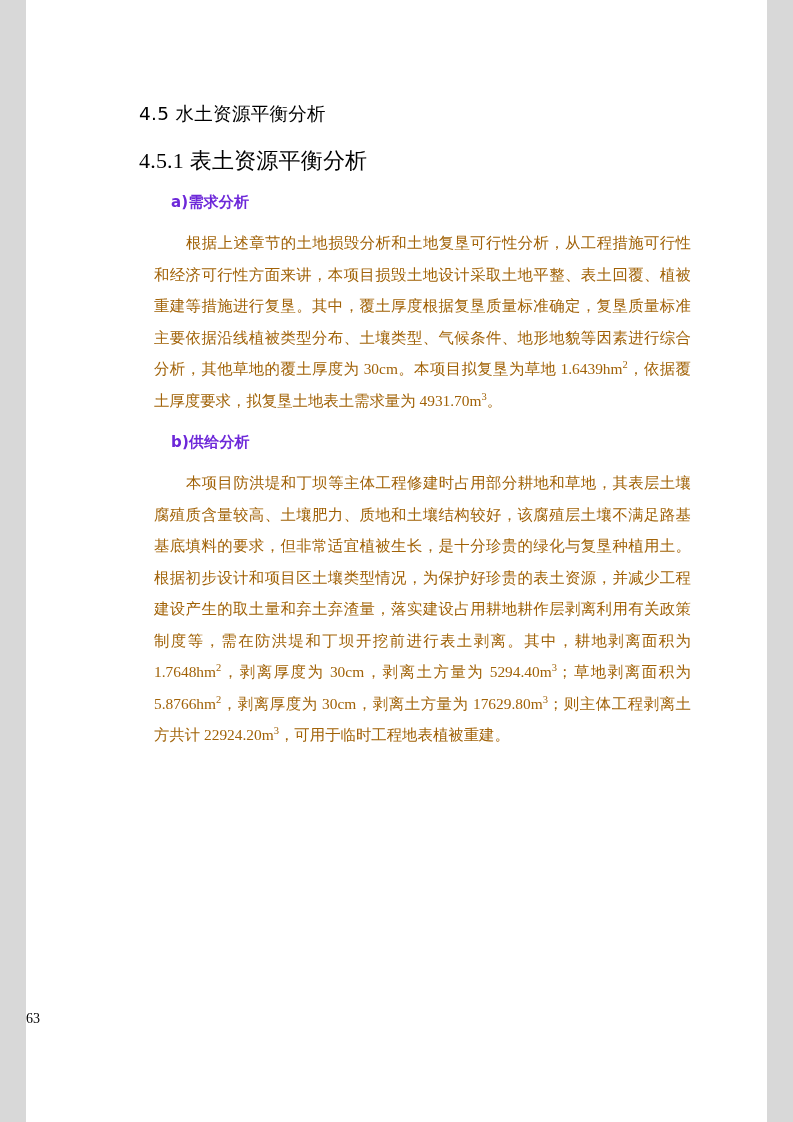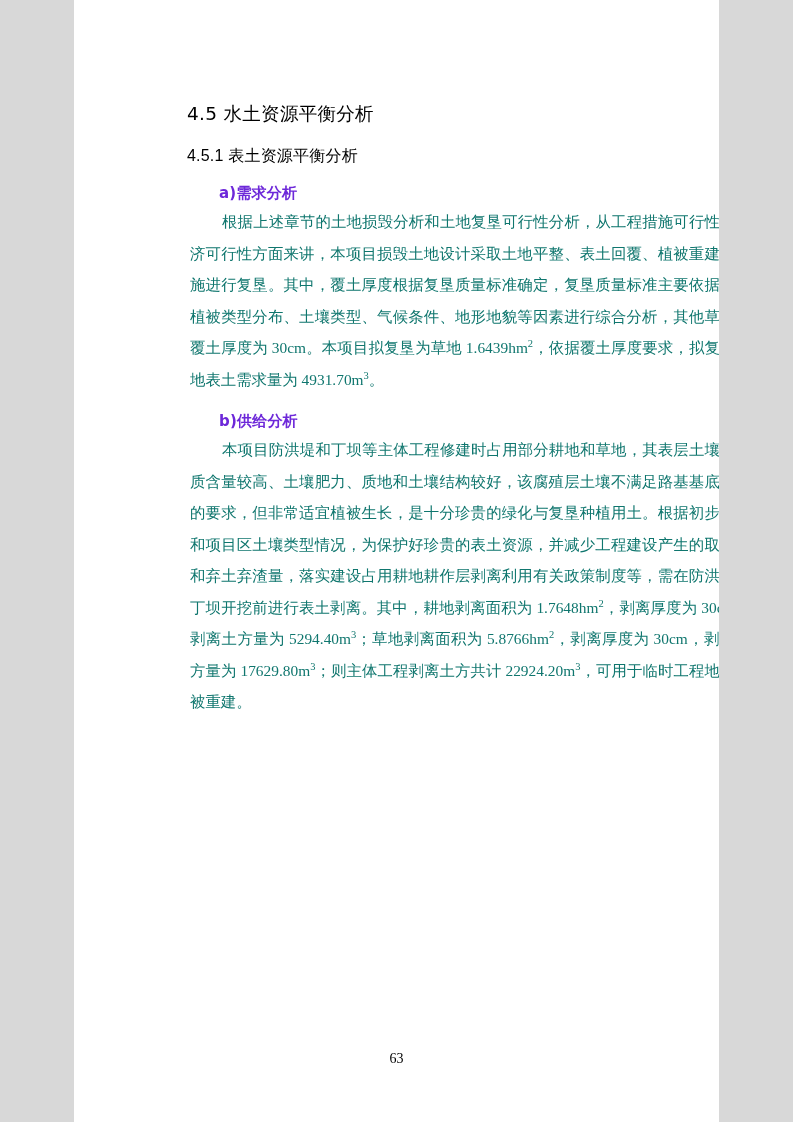--- a/index.html
+++ b/index.html
@@ -11,7 +11,7 @@
     font-family: "Liberation Serif", "DejaVu Serif", serif;
   }
   .page {
-    width: 645px;
+    width: 741px;
     height: 1122px;
     background: #ffffff;
     position: relative;

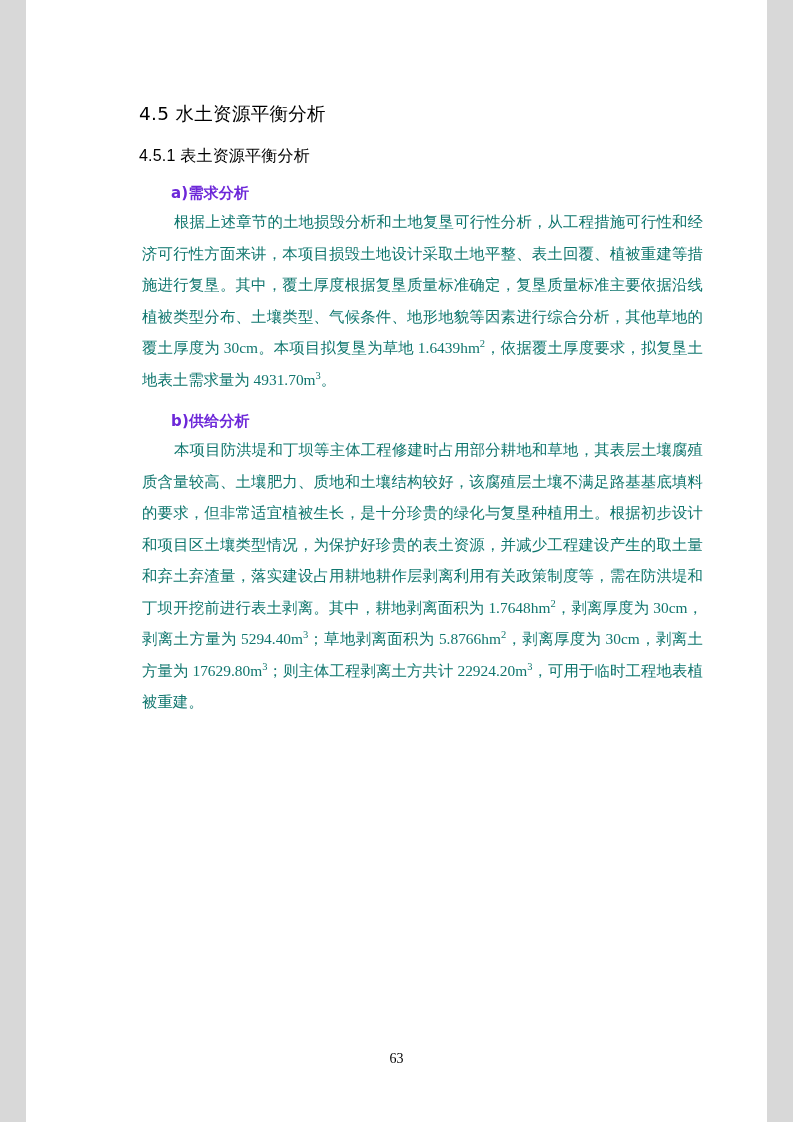--- a/index.html
+++ b/index.html
@@ -41,8 +41,8 @@
     margin-top: 20px;
   }
   h2.subsec {
-    font-family: Liberation Sans, sans-serif;
-    font-size: 16px;
+    font-family: Liberation Serif, serif;
+    font-size: 22px;
     font-weight: normal;
     margin: 0;
     padding: 0;

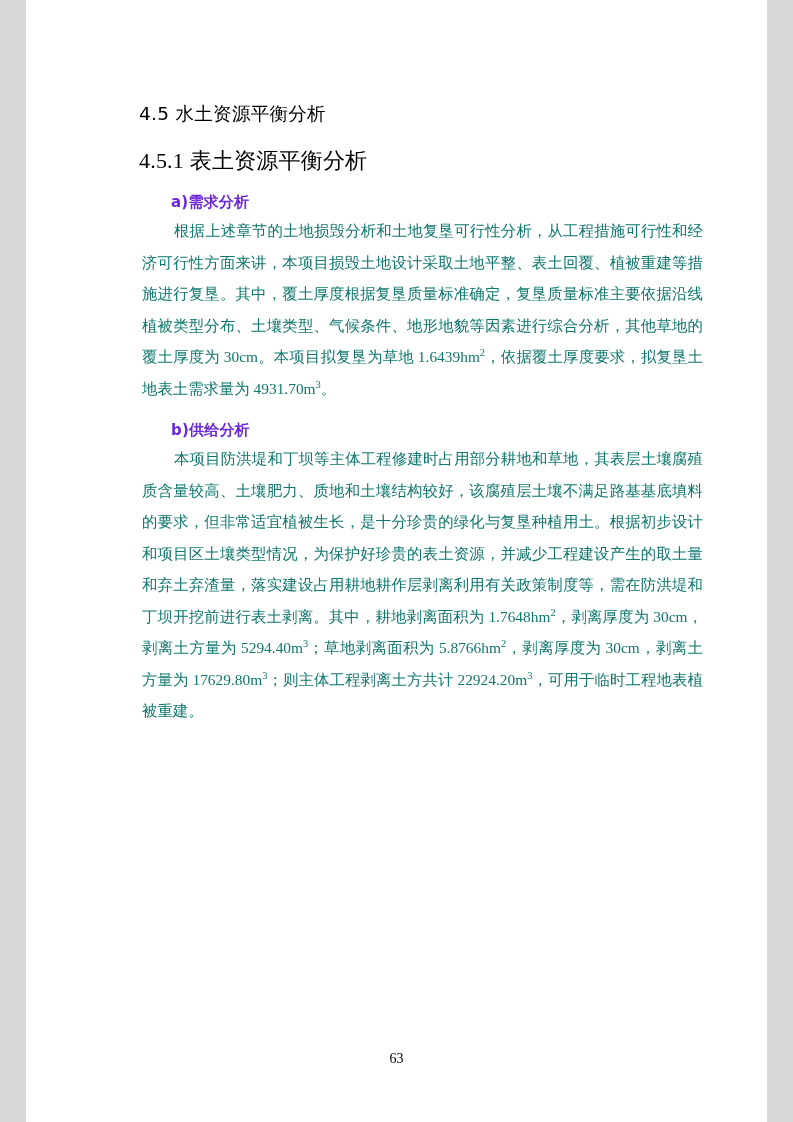--- a/index.html
+++ b/index.html
@@ -61,11 +61,11 @@
   p.body {
     font-size: 15.4px;
     line-height: 31.5px;
-    margin: 3px;
+    margin: 15px;
     text-indent: 32px;
     text-align: justify;
     text-justify: inter-ideograph;
-    color: #0f766e;
+    color: #a16207;
   }
   p.body + p.body {
     margin-top: 0px;

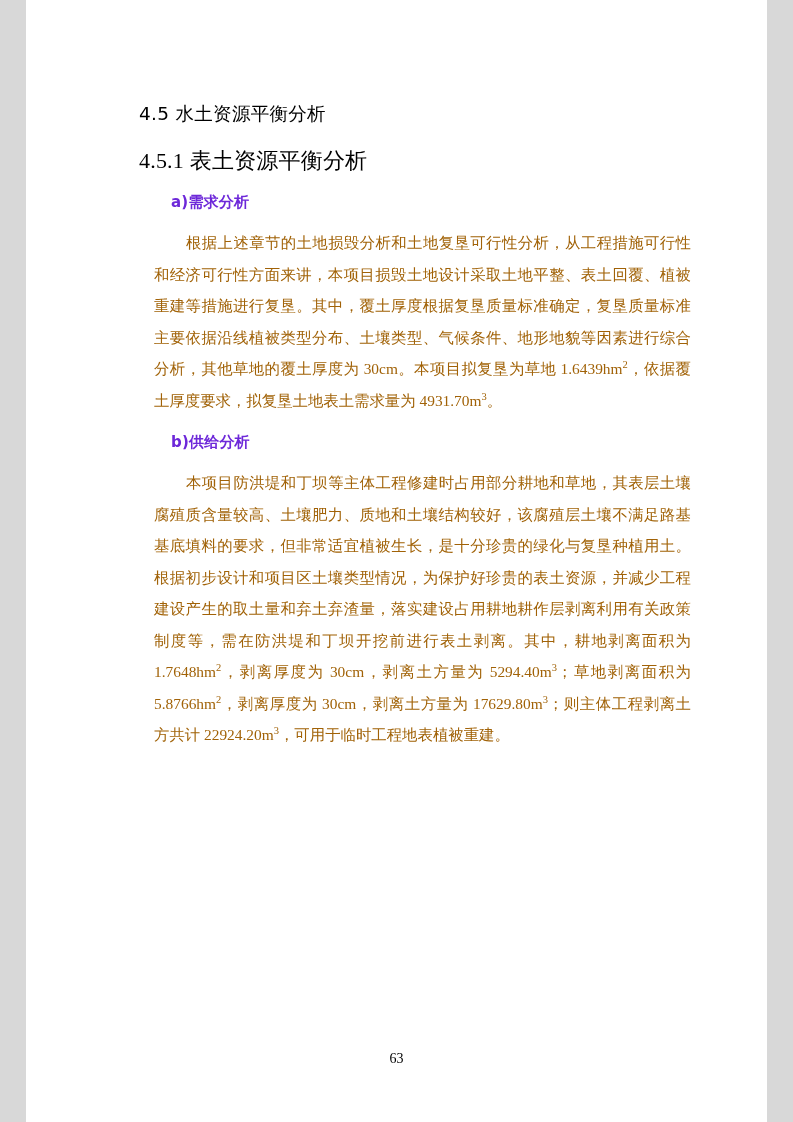--- a/index.html
+++ b/index.html
@@ -83,11 +83,9 @@
     left: 0;
     right: 0;
     top: 1011px;
-    text-align: center;
     font-size: 14px;
     color: #000;
     font-family: "Liberation Serif", serif;
-    margin-top: 40px;
   }
 </style>
 </head>

